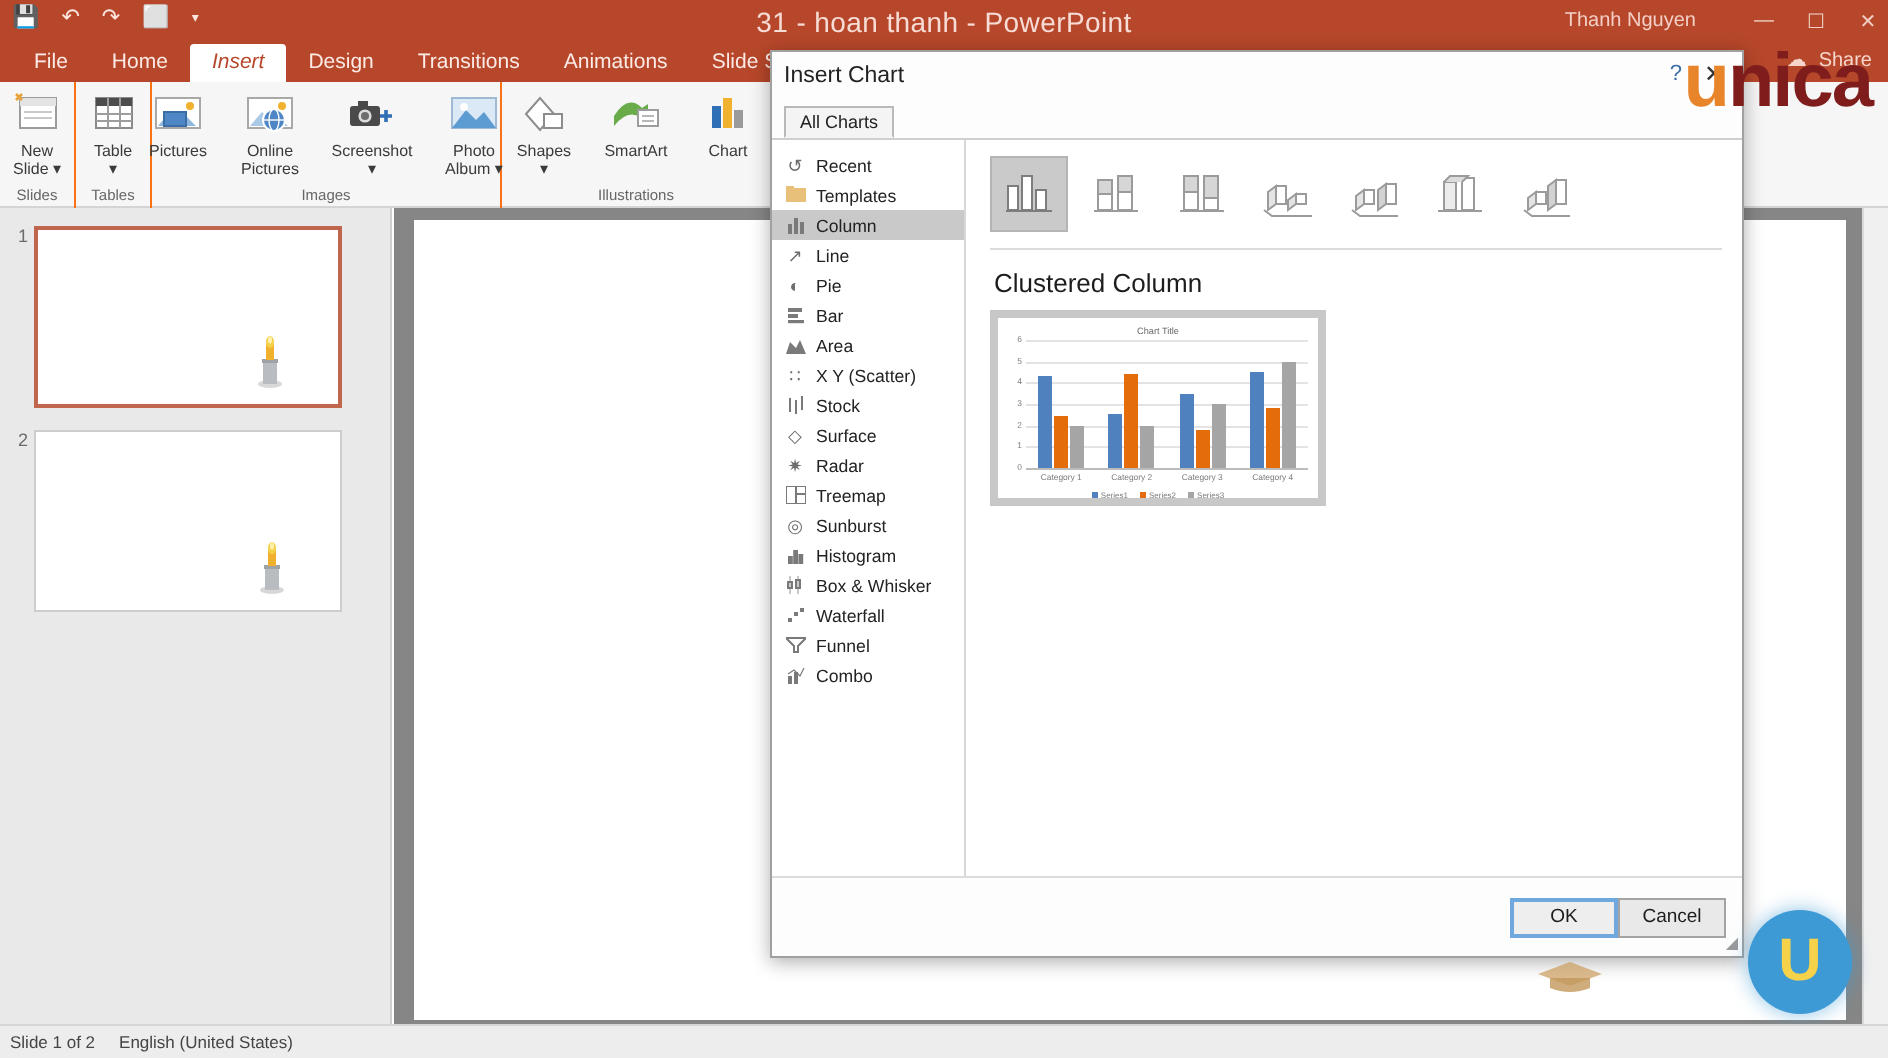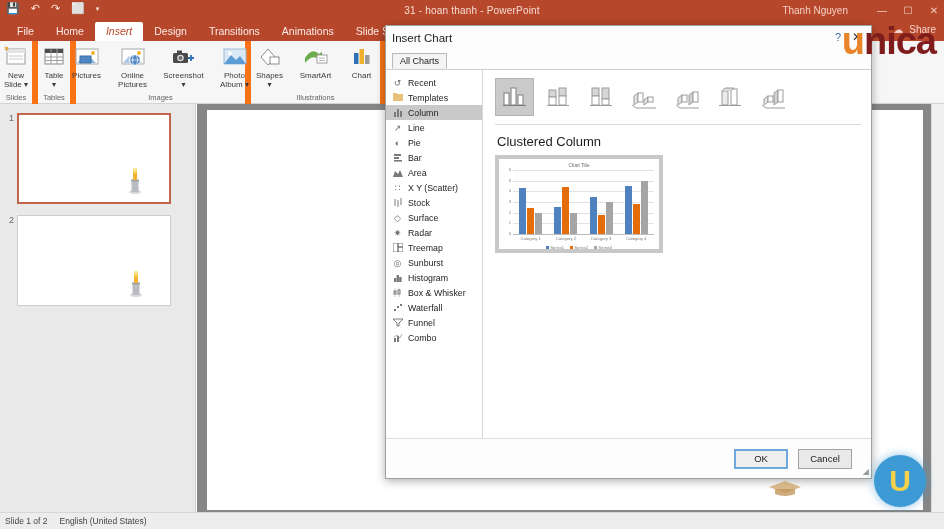--- a/index.html
+++ b/index.html
@@ -16,7 +16,7 @@
     display: flex; align-items: center;
   }
   .title-center { position: absolute; left: 0; width: 944px; text-align: center;
-    font-size: 10px; color: #f6dcd5; letter-spacing: .2px; }
+    font-size: 14px; color: #f6dcd5; letter-spacing: .2px; }
   .title-user { position: absolute; right: 96px; font-size: 10px; color: #f3cfc6; }
   .winbtns { position: absolute; right: 4px; display: flex; gap: 14px; color: #f0cec3; font-size: 10px; }
   .winbtns span { width: 12px; text-align: center; }

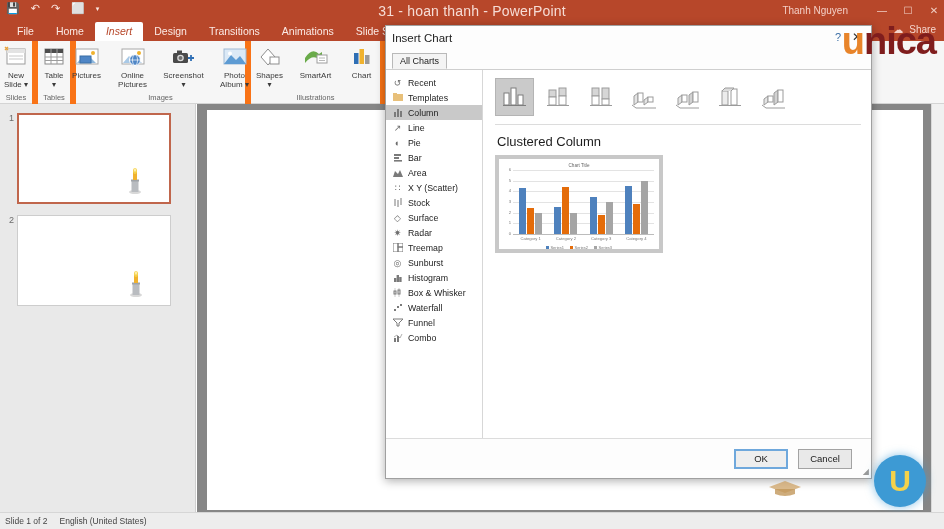--- a/index.html
+++ b/index.html
@@ -42,7 +42,7 @@
     display: flex; align-items: flex-start;
   }
   .rgroup { height: 63px; position: relative; display: flex; flex-direction: column;
-            align-items: center; padding: 0 2px; border-right: 6px solid #f97316; }
+            align-items: center; padding: 0 2px; border-right: 1px solid #f97316; }
   .rgroup-items { display: flex; flex: 1; align-items: flex-start; padding-top: 3px; }
   .rgroup-label { font-size: 7.5px; color: #666; padding-bottom: 2px; width: 100%; text-align: center; }
   .ritem { width: 46px; display: flex; flex-direction: column; align-items: center; cursor: default; }

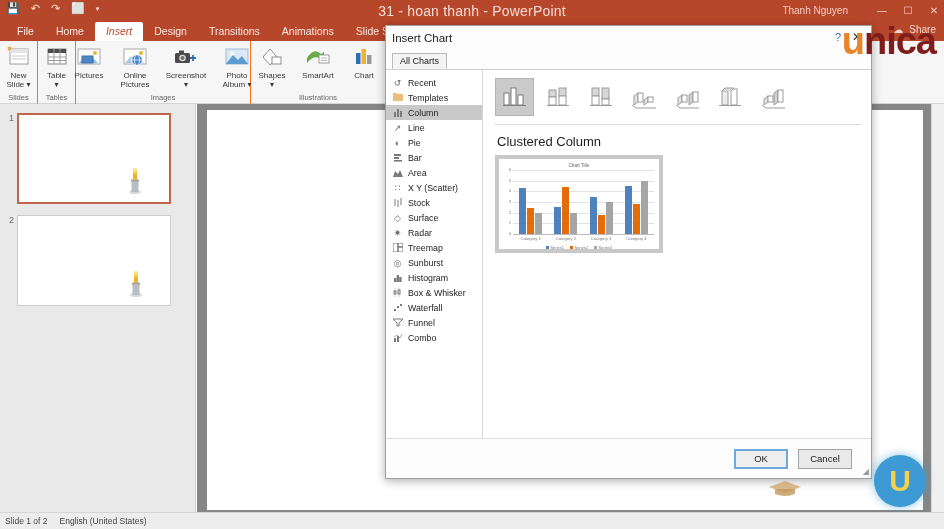--- a/index.html
+++ b/index.html
@@ -128,7 +128,7 @@
   .leg { display: flex; align-items: center; gap: 1.5px; font-size: 4px; color: #7a7a7a; }
   .swatch { width: 3px; height: 3px; }
   .dlg-foot { height: 40px; border-top: 1px solid #dcdcdc; background: #fdfdfd;
-              display: flex; align-items: center; justify-content: flex-end; padding-right: 19px; gap: 10px; }
+              display: flex; align-items: center; justify-content: flex-end; padding-right: 8px; }
   .dbtn { width: 54px; height: 20px; font-size: 9.5px; background: #e9e9e9;
           border: 1px solid #a3a3a3; color: #1c1c1c; display: flex;
           align-items: center; justify-content: center; }

